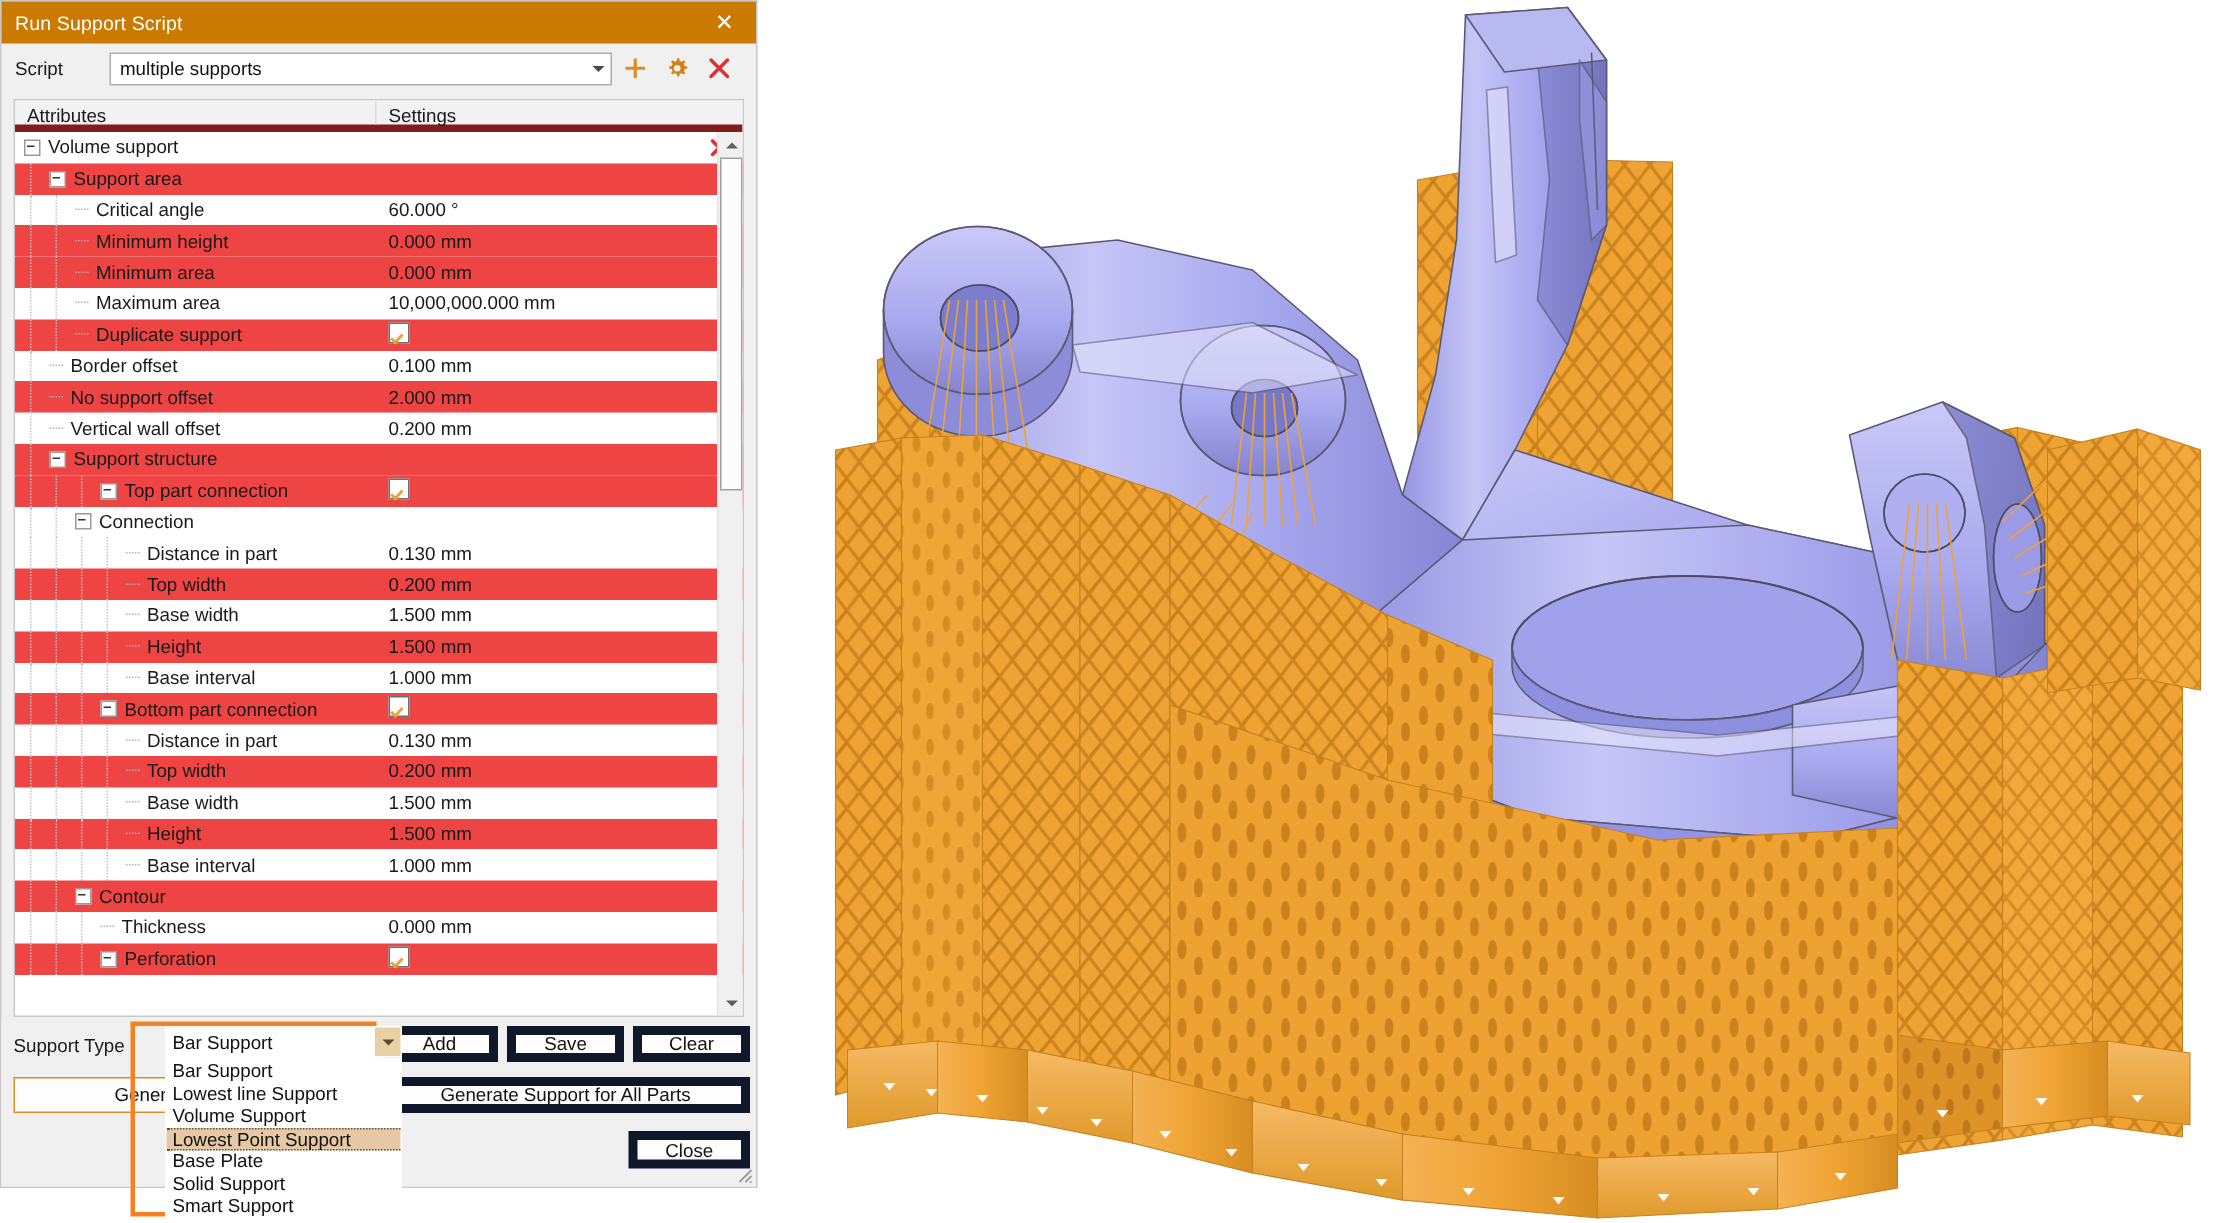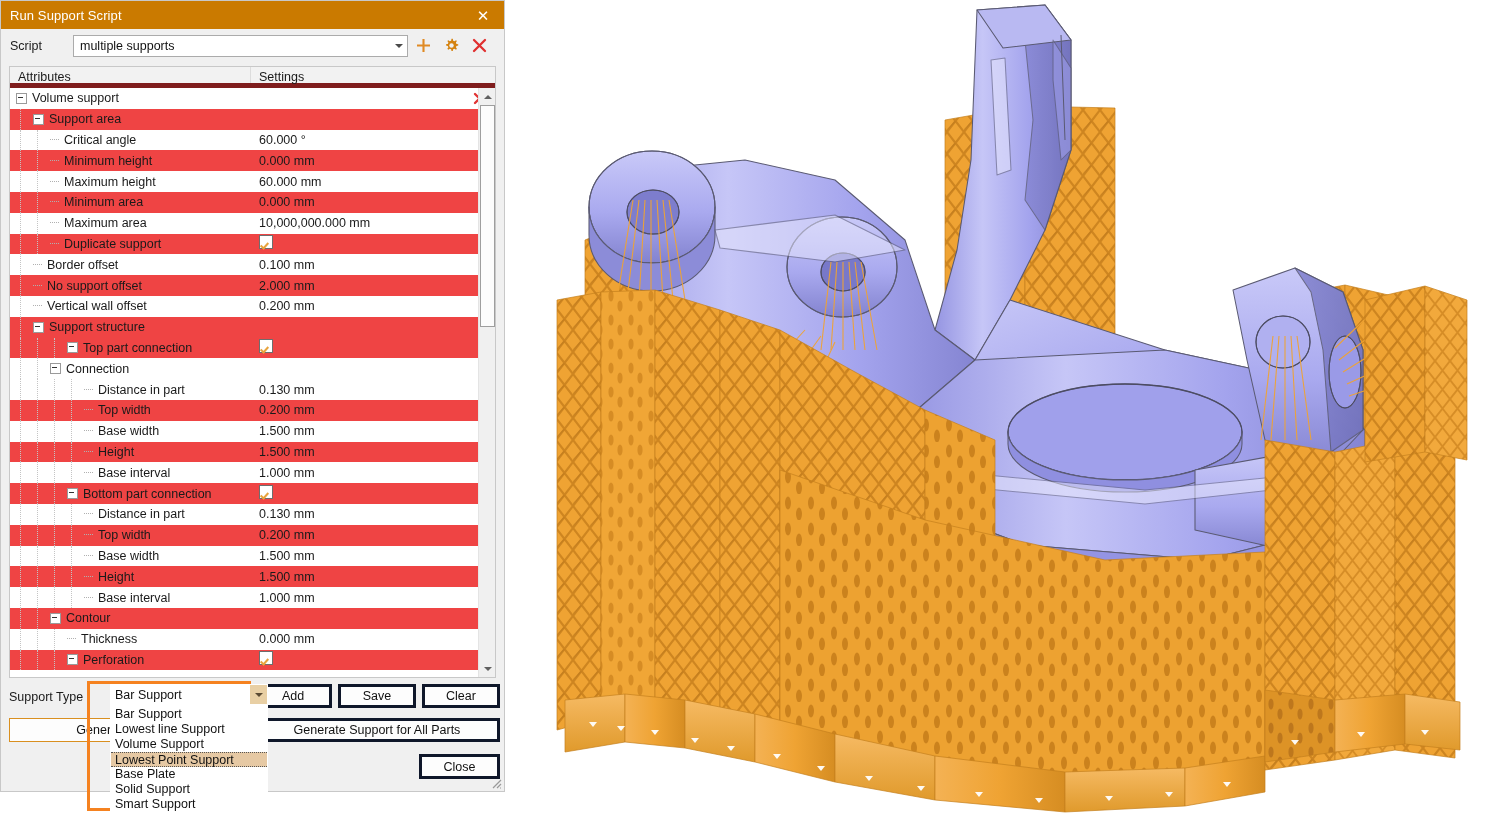--- a/index.html
+++ b/index.html
@@ -397,16 +397,6 @@
             </div>
             <div class="setting">0.000 mm</div>
           </div>
-          <div class="trow">
-            <div class="attr">
-              <span class="vline" style="left: 10px;"></span>
-              <span class="vline" style="left: 27px;"></span>
-              <span style="display: inline-block; width: 40px; flex: 0 0 auto;"></span>
-              <span class="leafdot"></span>
-              <span class="label">Maximum height</span>
-            </div>
-            <div class="setting">60.000 mm</div>
-          </div>
           <div class="trow alt">
             <div class="attr">
               <span class="vline" style="left: 10px;"></span>

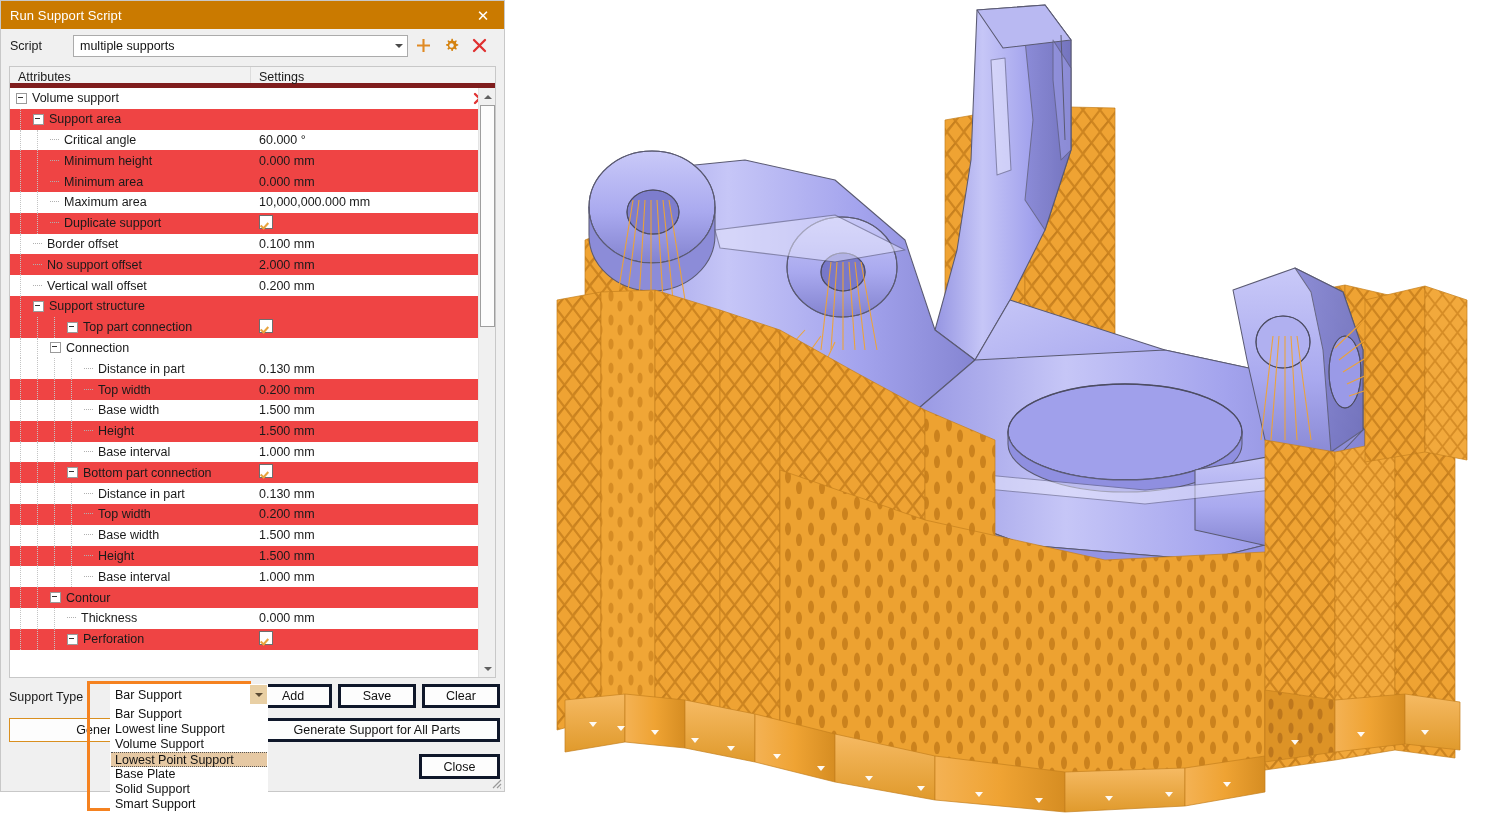--- a/index.html
+++ b/index.html
@@ -81,7 +81,7 @@
   
   .bottom{position:absolute;left:0;top:678px;width:503px;height:112px;background:#f0f0f0;}
   .sup-lbl{position:absolute;left:8px;top:11px;font-size:12.5px;}
-  .btn{position:absolute;background:#fdfdfd;border:3px solid #0f172a;box-sizing:border-box;
+  .btn{position:absolute;background:#fdfdfd;border:6px solid #0f172a;box-sizing:border-box;
     font-family:"Liberation Sans",sans-serif;font-size:12.5px;color:#111;
     display:flex;align-items:center;justify-content:center;}
   .btn.accent{border:1px solid #d98f1f;}

